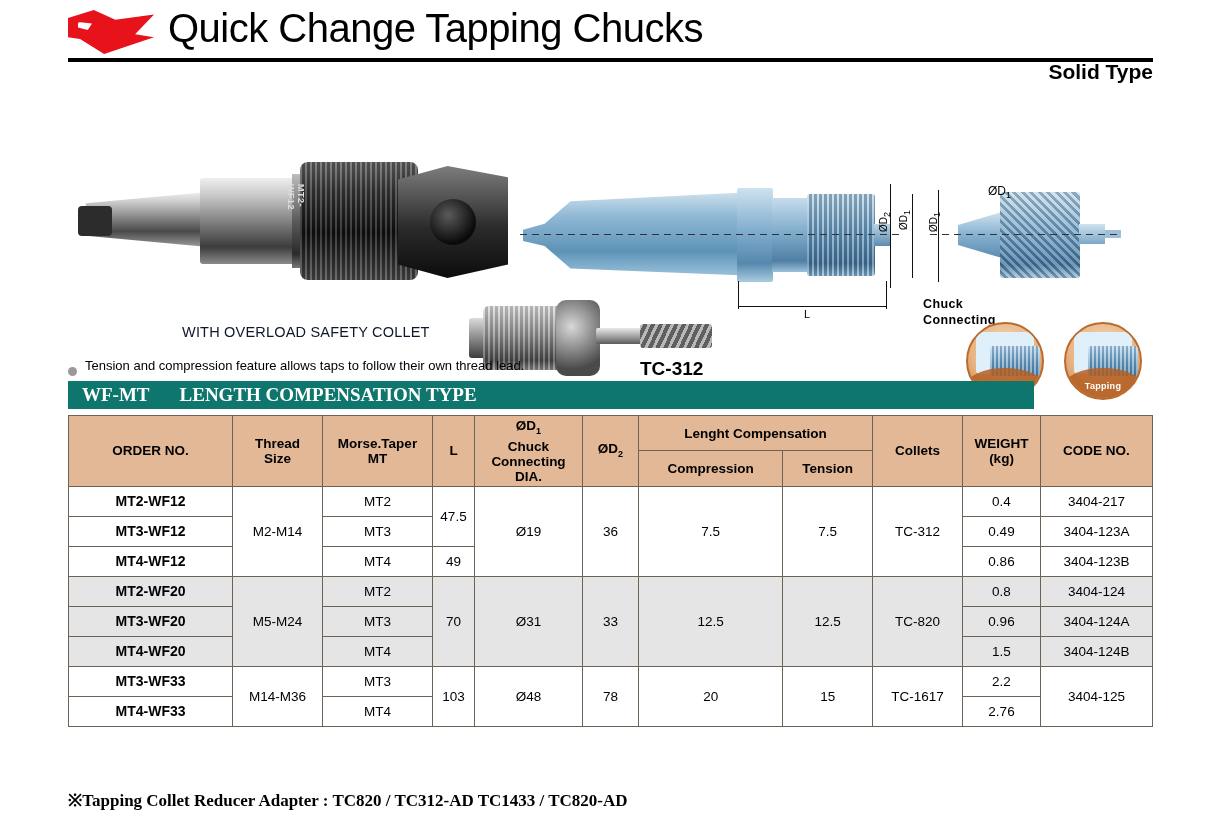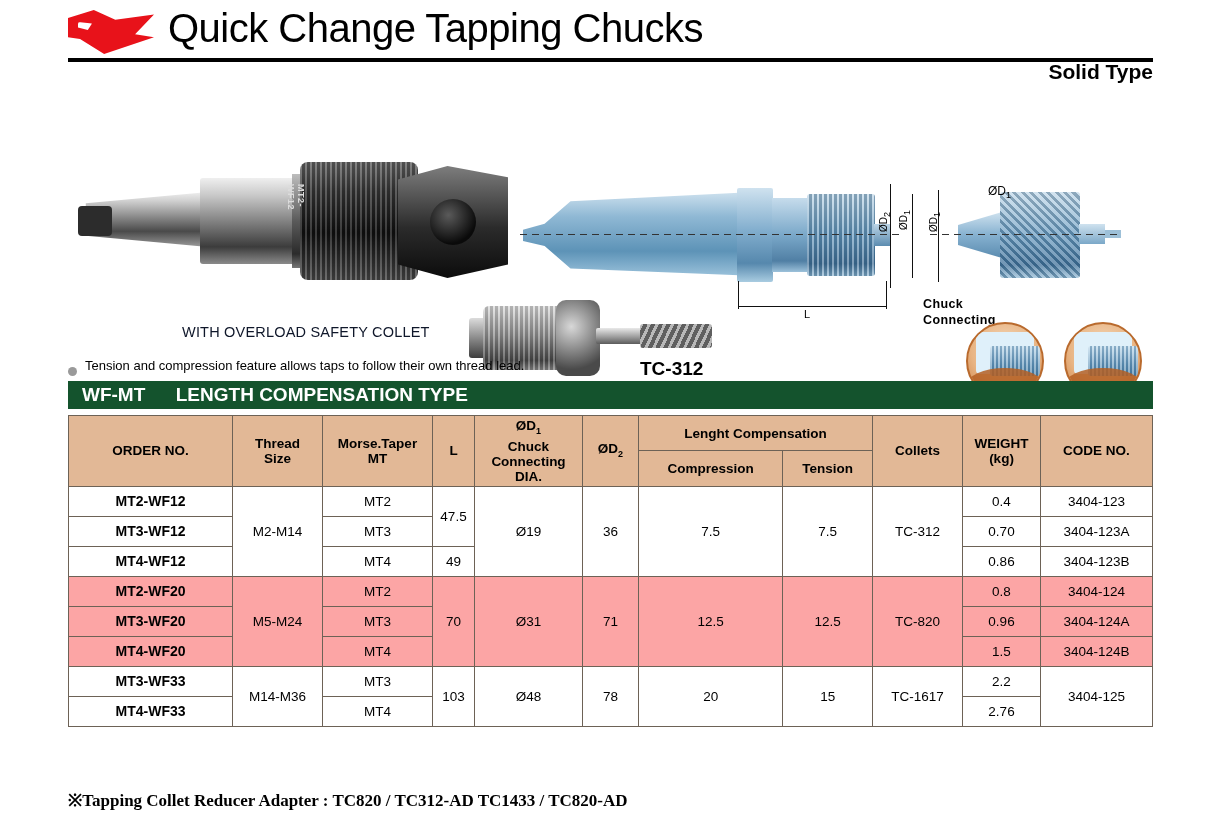--- a/index.html
+++ b/index.html
@@ -217,8 +217,9 @@
 
   
   .section-bar {
-    position:absolute; left:68px; top:381px; width:1085px; height:28px;
-    background:#14532d;
+    position:absolute; left:68px; top:381px; width:966px; height:28px;
+    background:#0f766e;
+    font-family:Liberation Serif, serif;
   }
   .section-bar span {
     color:#fff; font-size:19px; font-weight:bold; line-height:28px;

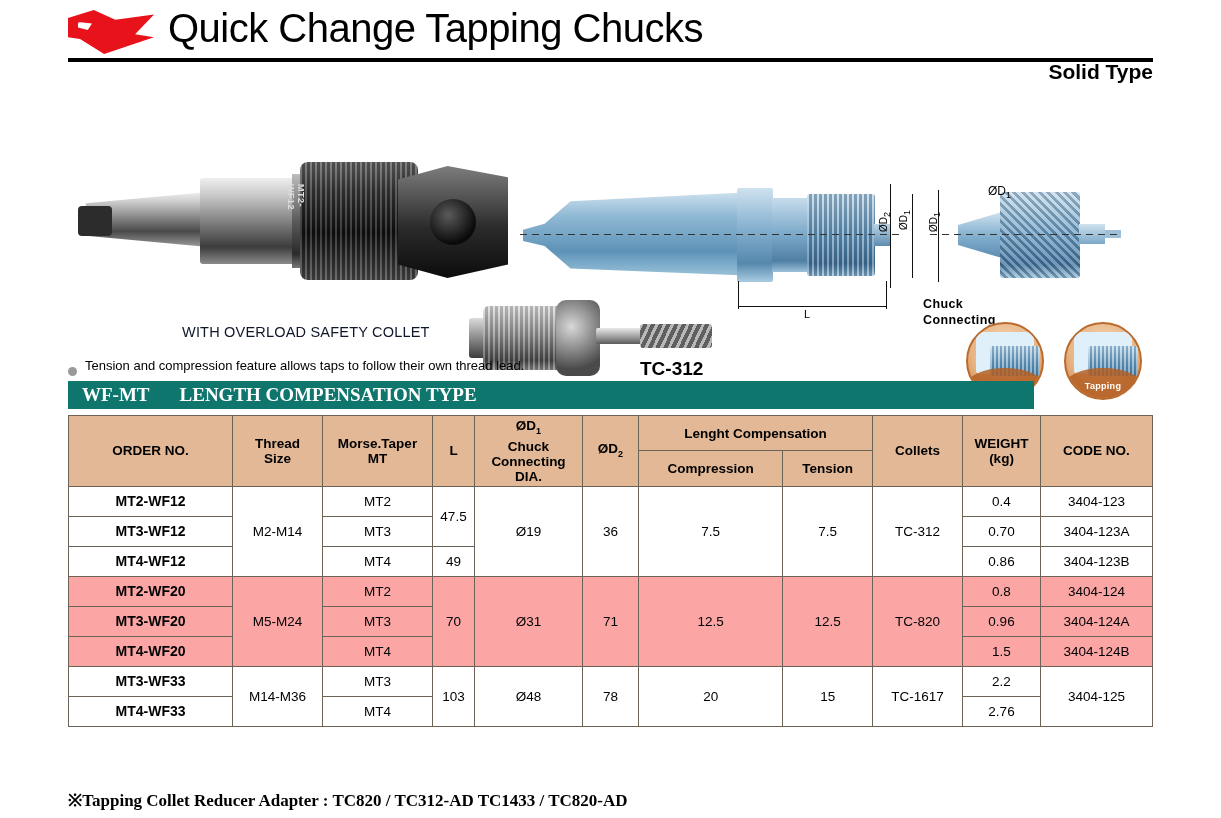--- a/index.html
+++ b/index.html
@@ -396,7 +396,7 @@
         <td rowspan="3">7.5</td>
         <td rowspan="3">TC-312</td>
         <td>0.4</td>
-        <td>3404-123</td>
+        <td>3404-217</td>
       </tr>
       <tr>
         <td class="order">MT3-WF12</td>

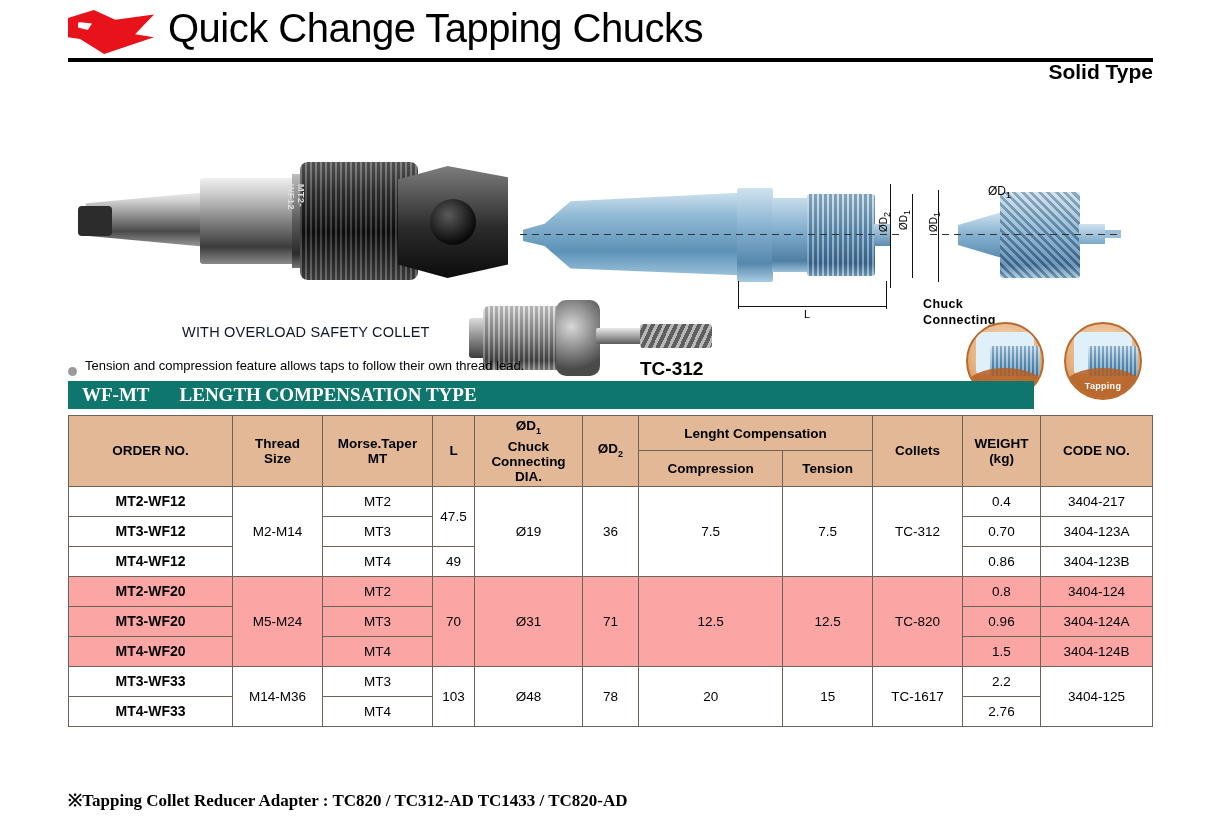--- a/index.html
+++ b/index.html
@@ -401,7 +401,7 @@
       <tr>
         <td class="order">MT3-WF12</td>
         <td>MT3</td>
-        <td>0.70</td>
+        <td>0.49</td>
         <td>3404-123A</td>
       </tr>
       <tr>

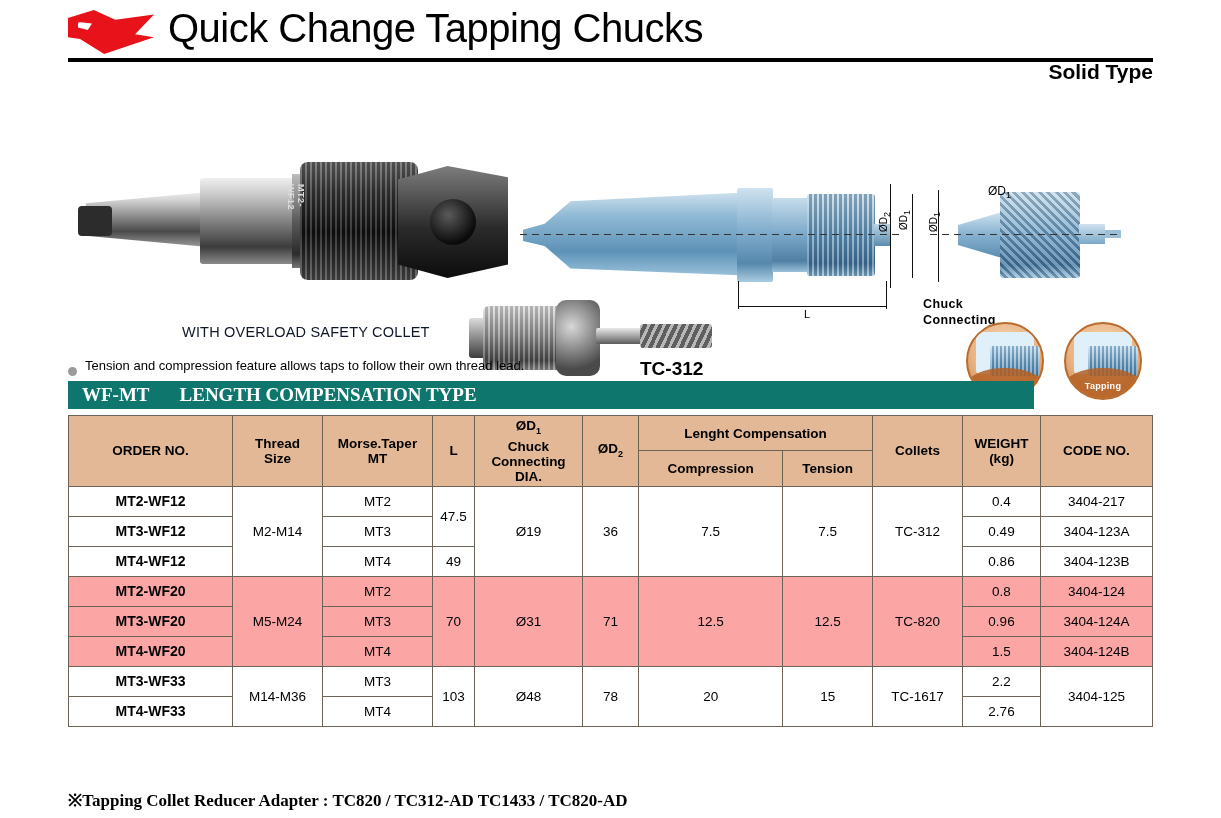--- a/index.html
+++ b/index.html
@@ -242,7 +242,7 @@
     background:#e2b896; font-weight:bold; font-size:13.5px; line-height:15px;
   }
   table.spec td { height:30px; background:#fff; }
-  tr.alt td { background:#fca5a5; }
+  tr.alt td { background:#e5e5e5; }
   td.order { font-weight:bold; font-size:14px; }
   .sup { font-size:9px; vertical-align:sub; }
 

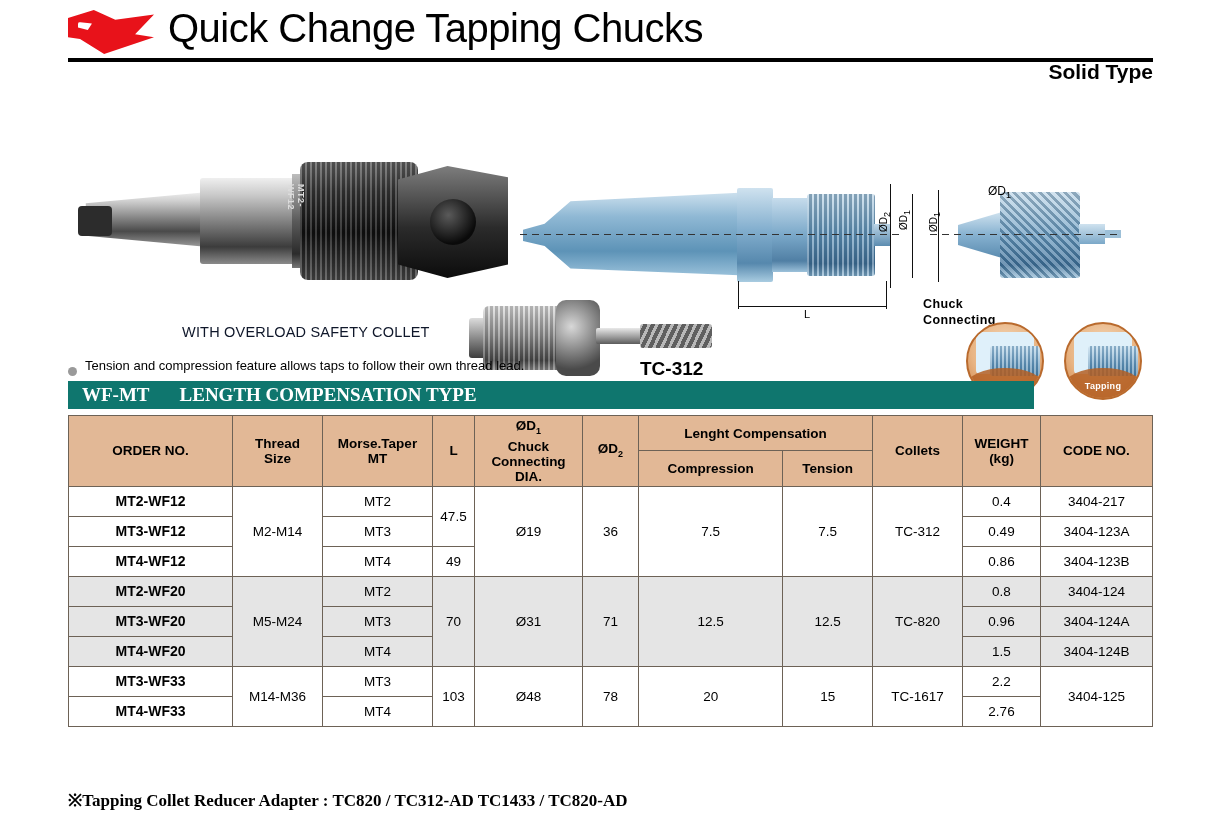--- a/index.html
+++ b/index.html
@@ -417,7 +417,7 @@
         <td>MT2</td>
         <td rowspan="3">70</td>
         <td rowspan="3">Ø31</td>
-        <td rowspan="3">71</td>
+        <td rowspan="3">33</td>
         <td rowspan="3">12.5</td>
         <td rowspan="3">12.5</td>
         <td rowspan="3">TC-820</td>

